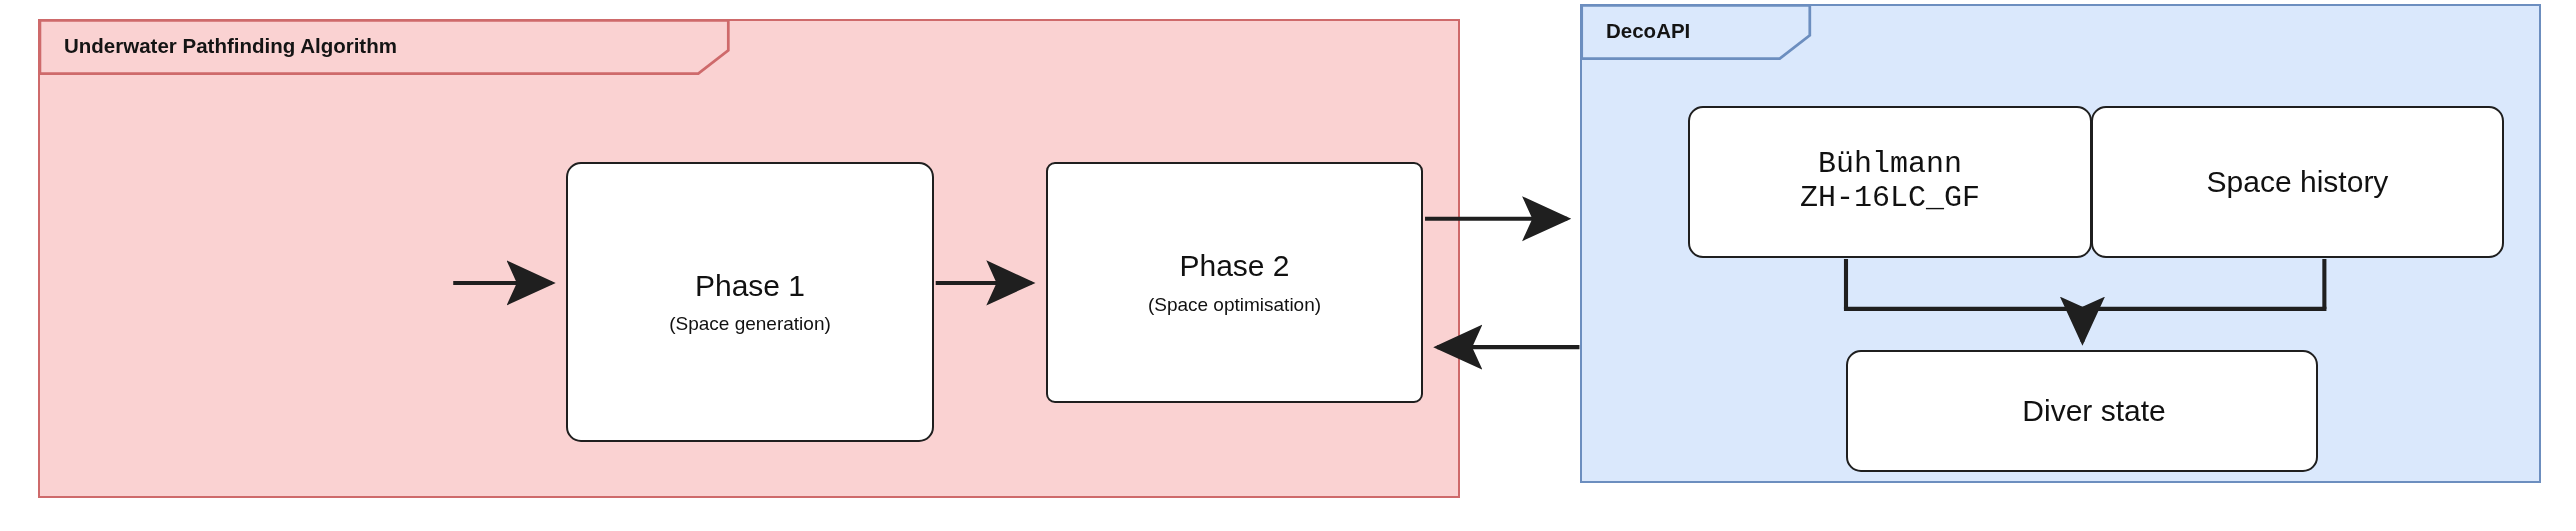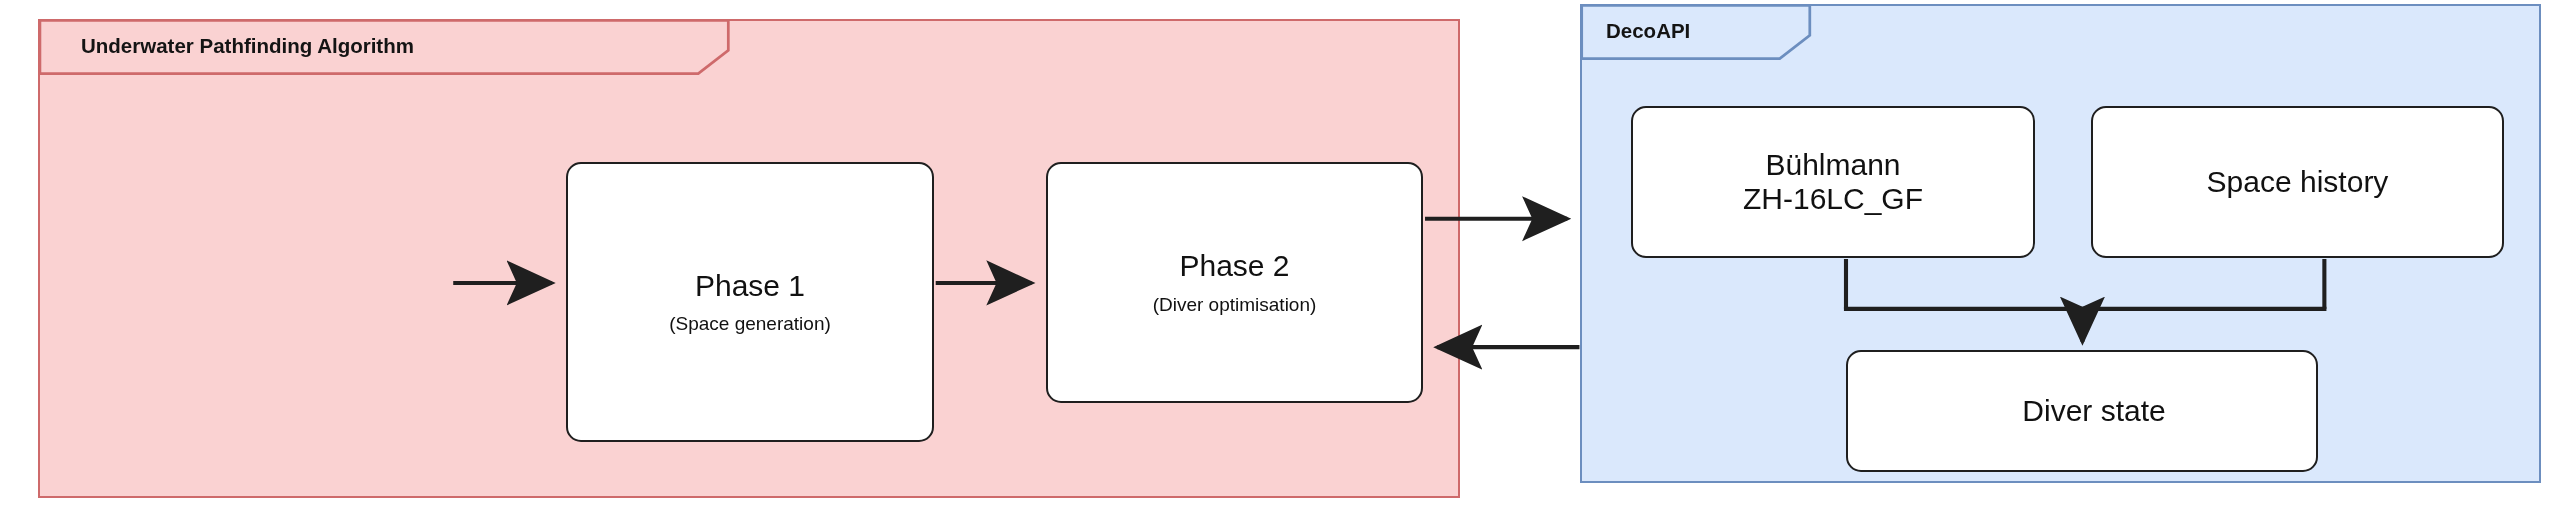--- a/index.html
+++ b/index.html
@@ -19,7 +19,7 @@
 
   #group-pathfinding{left:38px;top:19px;width:1422px;height:479px;}
   #group-pathfinding .group-body{background:#fad2d2;border-color:#ce6a6b;}
-  #group-pathfinding .group-tab{width:691px;height:53px;padding-left:17px;}
+  #group-pathfinding .group-tab{width:691px;height:53px;}
   #group-pathfinding .group-tab-label{font-size:20.5px;padding-left:26px;}
 
   #group-decoapi{left:1580px;top:4px;width:961px;height:479px;}

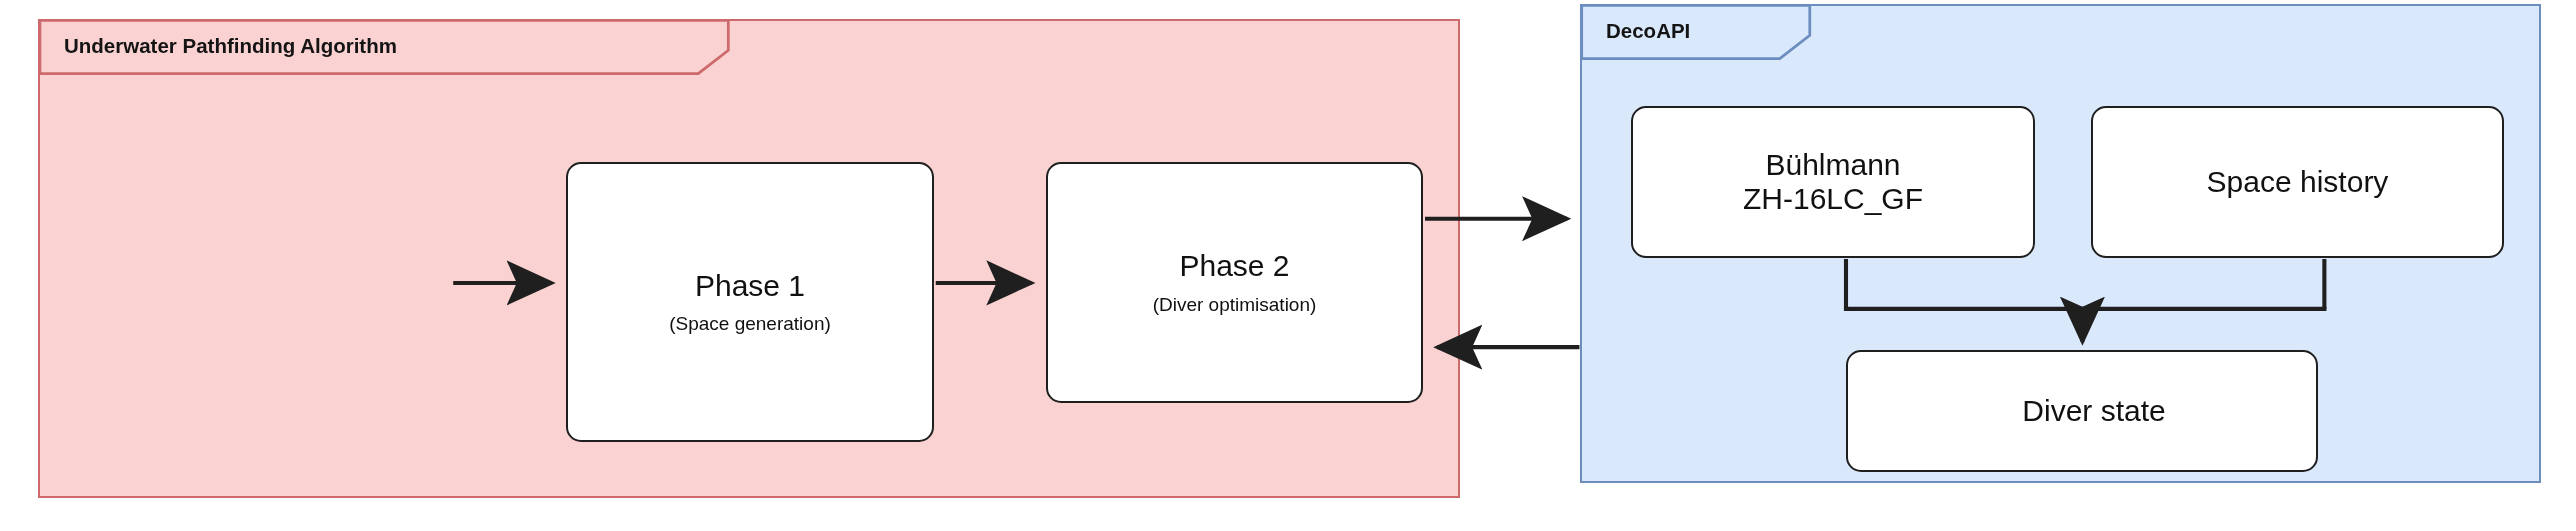--- a/index.html
+++ b/index.html
@@ -41,7 +41,7 @@
   #node-space-partitioning{left:75px;top:162px;width:376px;height:241px;}
   #node-phase1{left:566px;top:162px;width:368px;height:280px;}
   #node-phase2{left:1046px;top:162px;width:377px;height:241px;}
-  #node-buhlmann{left:1631px;top:106px;width:404px;height:152px;}
+  #node-buhlmann{left:1688px;top:106px;width:404px;height:152px;font-family:Liberation Mono, monospace;}
   #node-diving-history{left:2091px;top:106px;width:413px;height:152px;}
   #node-diver-state{left:1846px;top:350px;width:472px;height:122px;padding-left:24px;}
 

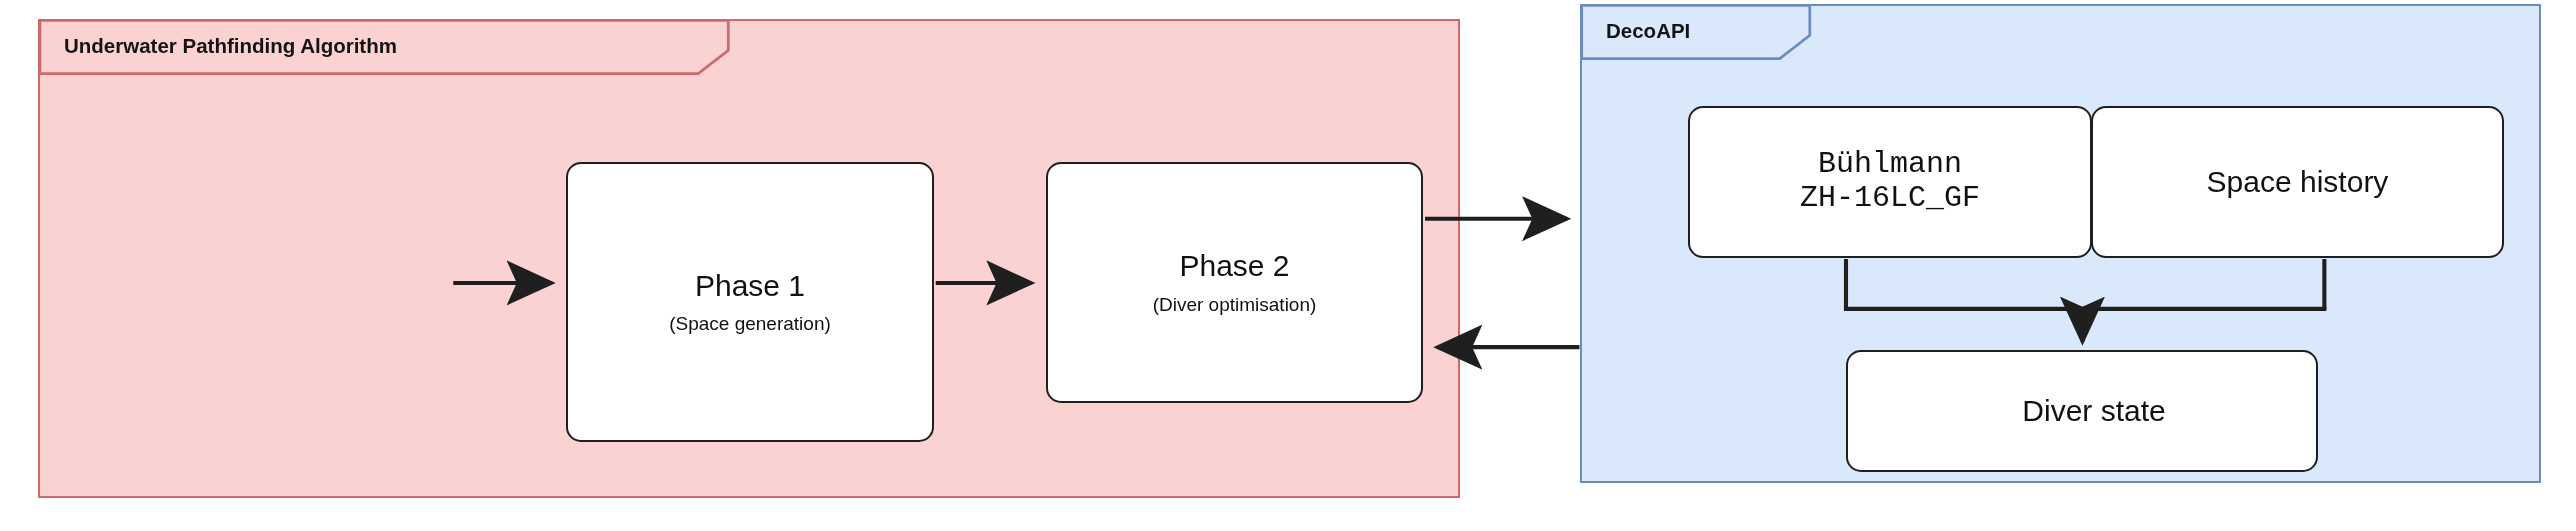--- a/index.html
+++ b/index.html
@@ -40,7 +40,7 @@
 
   #node-space-partitioning{left:75px;top:162px;width:376px;height:241px;}
   #node-phase1{left:566px;top:162px;width:368px;height:280px;}
-  #node-phase2{left:1046px;top:162px;width:377px;height:241px;}
+  #node-phase2{left:1046px;top:162px;width:377px;height:241px;border-radius:9px;}
   #node-buhlmann{left:1688px;top:106px;width:404px;height:152px;font-family:Liberation Mono, monospace;}
   #node-diving-history{left:2091px;top:106px;width:413px;height:152px;}
   #node-diver-state{left:1846px;top:350px;width:472px;height:122px;padding-left:24px;}

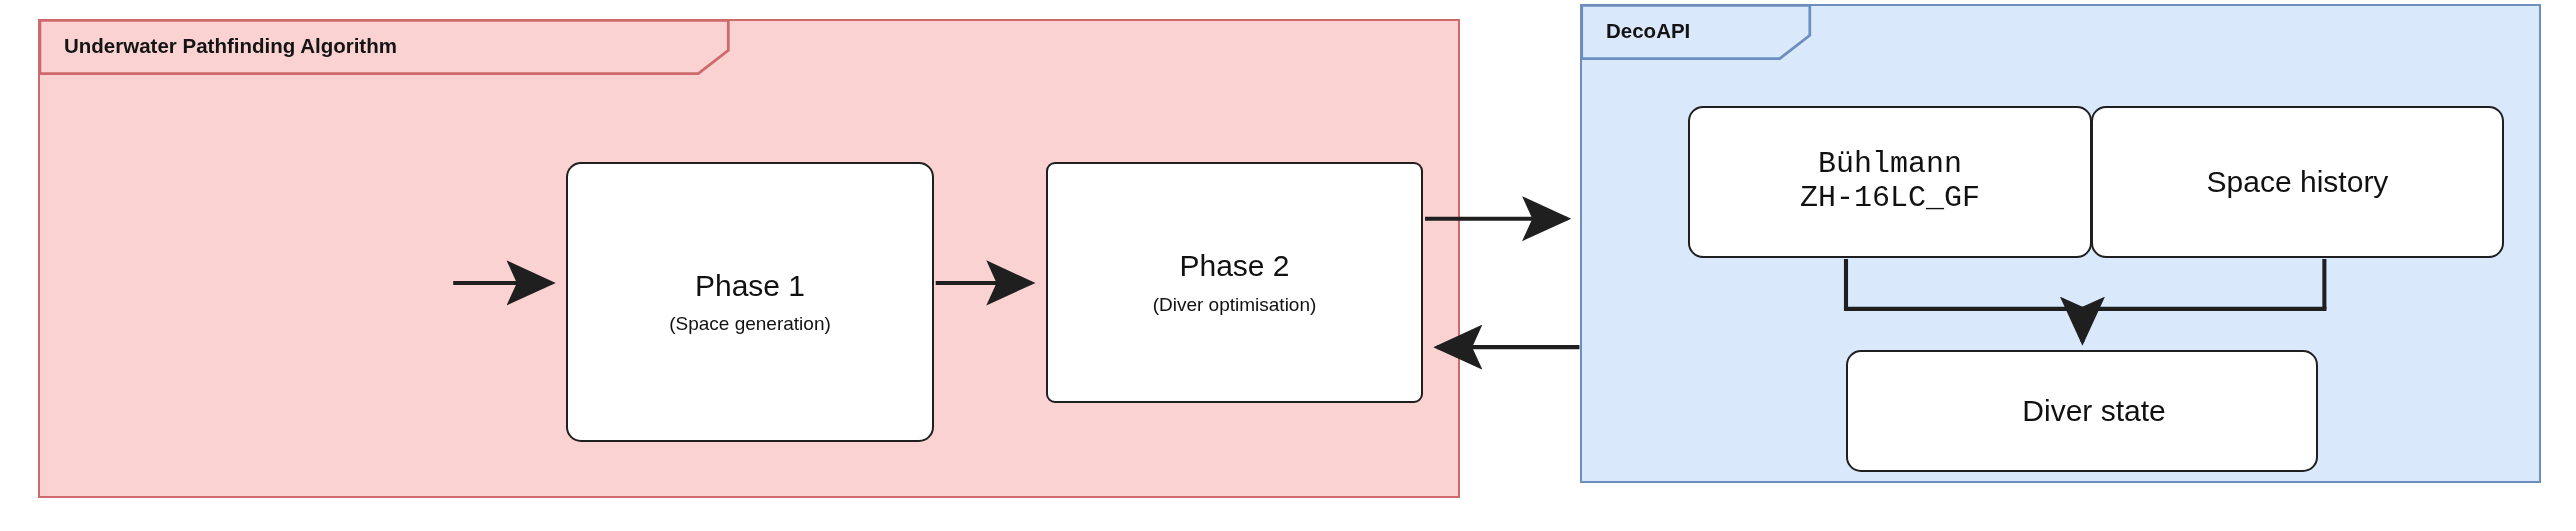--- a/index.html
+++ b/index.html
@@ -82,7 +82,7 @@
 
   <div class="node" id="node-phase2">
     <div class="title">Phase 2</div>
-    <div class="sub">(Diver optimisation)</div>
+    <div class="sub">(Space optimisation)</div>
   </div>
 
   <div class="node two-line" id="node-buhlmann">

